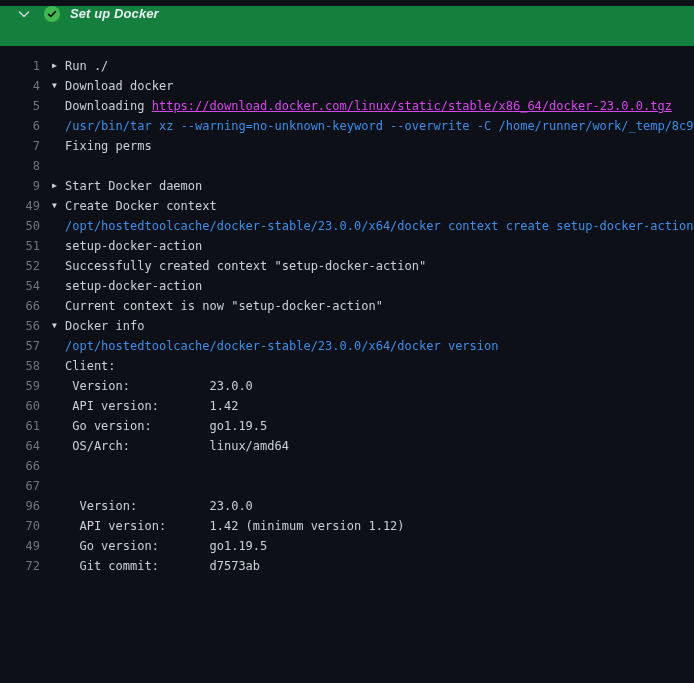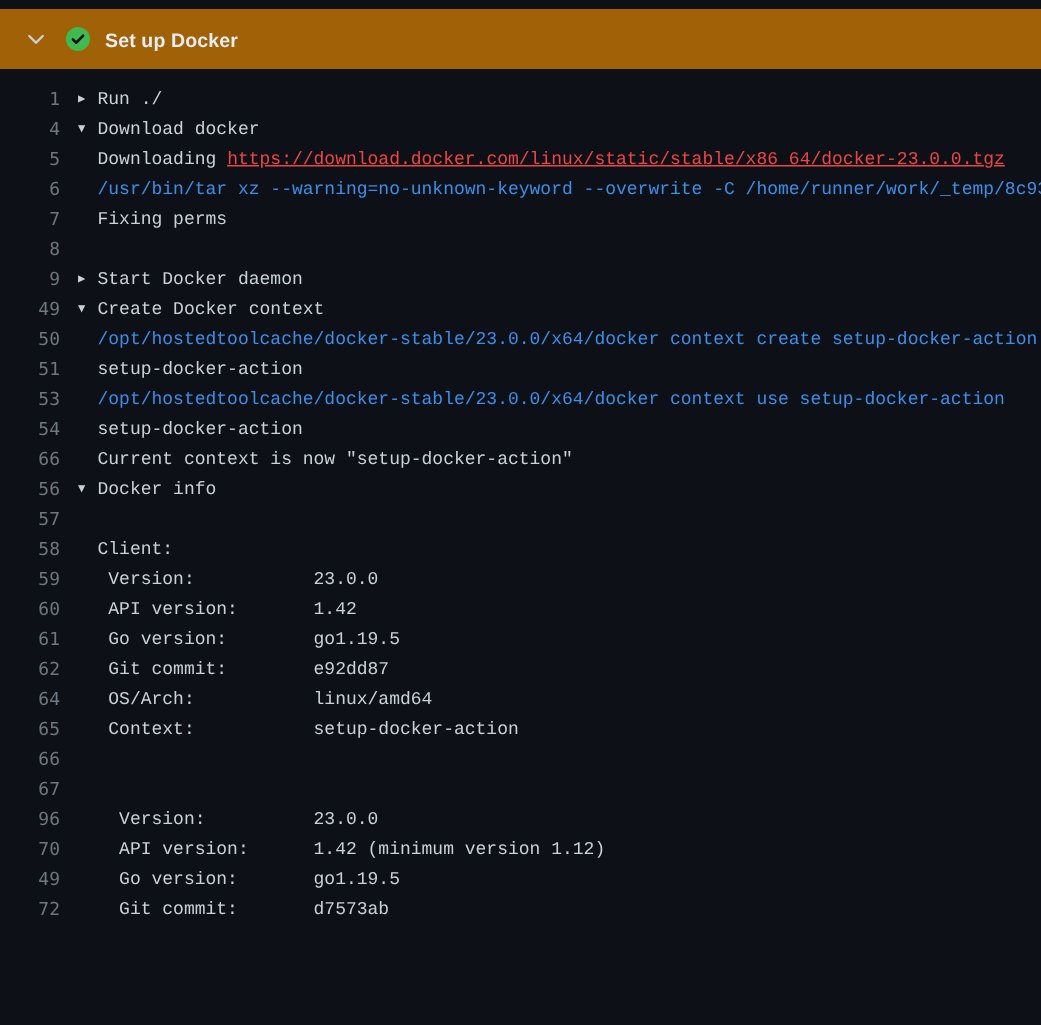--- a/index.html
+++ b/index.html
@@ -14,11 +14,12 @@
     margin-top: 6px;
     height: 40px;
     width: 100%;
-    background: #a16207;
+    background: #15803d;
     display: flex;
-    align-items: center;
+    align-items: flex-start;
     padding: 0 12px;
     cursor: pointer;
+    font-style: italic;
   }
   .step-header .chev { width: 16px; height: 16px; margin-left: 4px; flex: none; display:flex; align-items:center; }
   .step-header .status { width: 16px; height: 16px; margin-left: 12px; flex: none; display:flex; align-items:center; }

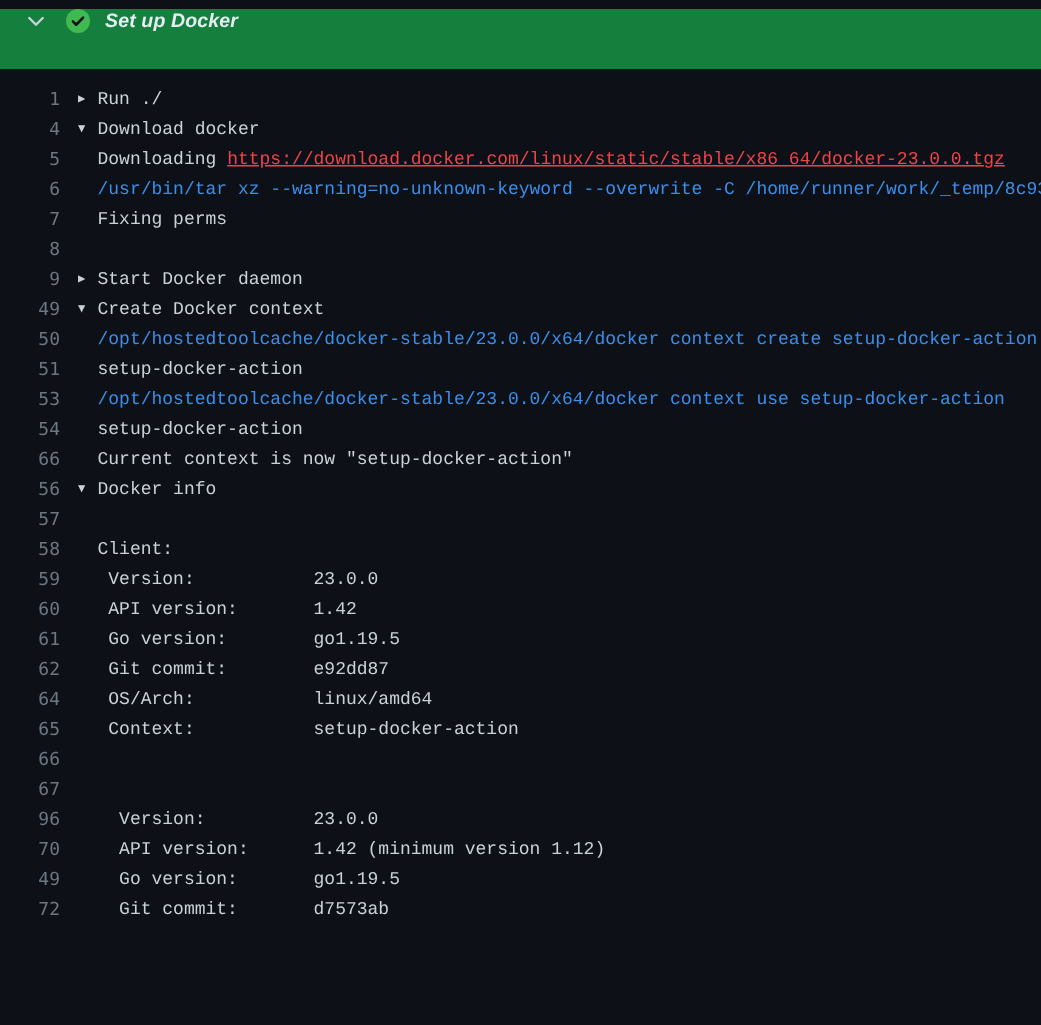--- a/index.html
+++ b/index.html
@@ -61,7 +61,7 @@
     display: inline-block;
     line-height: 20px;
   }
-  .txt { white-space: pre; font-family: Liberation Mono, monospace; }
+  .txt { white-space: pre; }
   .cmd { color: #3b8eea; }
   .link { color: #ef4444; text-decoration: underline; cursor: pointer; margin-top: 25px; }
 </style>

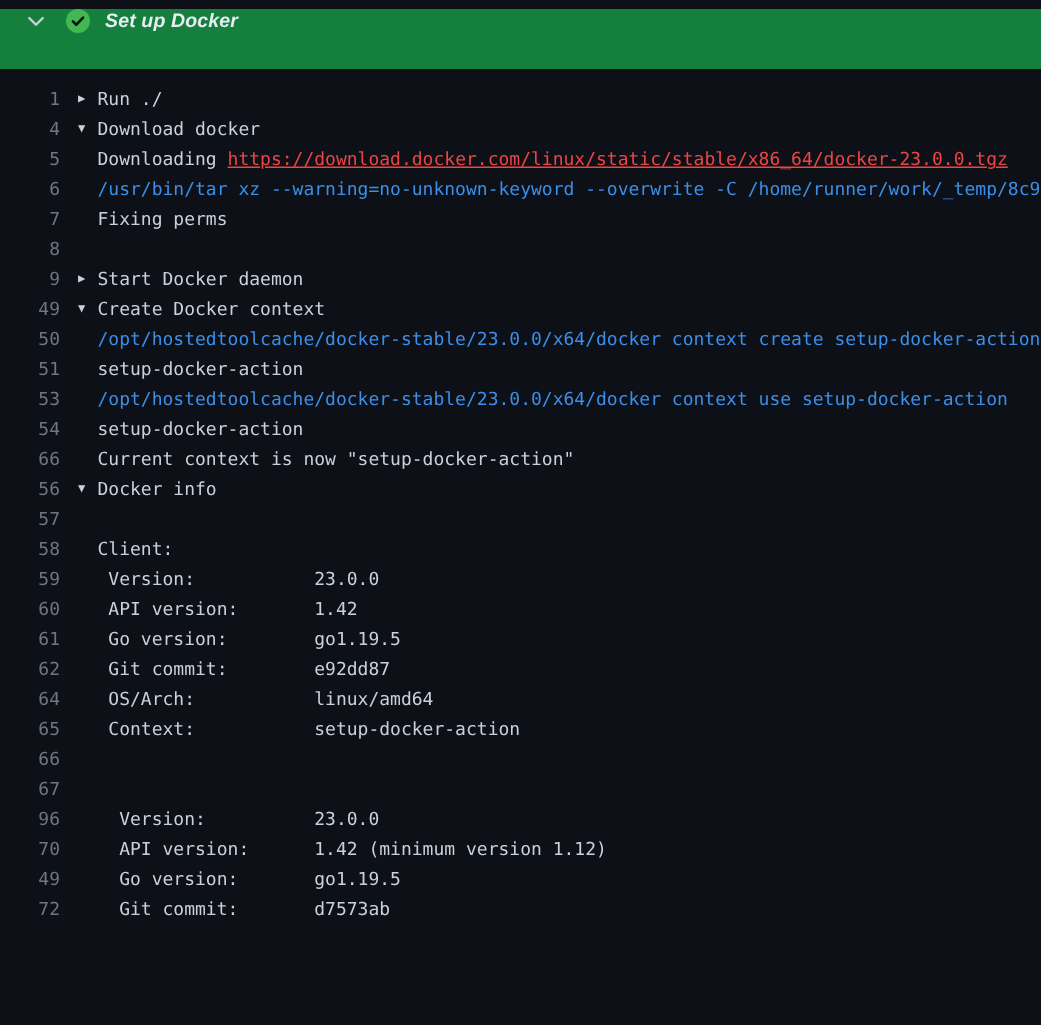--- a/index.html
+++ b/index.html
@@ -63,7 +63,7 @@
   }
   .txt { white-space: pre; }
   .cmd { color: #3b8eea; }
-  .link { color: #ef4444; text-decoration: underline; cursor: pointer; margin-top: 25px; }
+  .link { color: #d946ef; text-decoration: underline; cursor: pointer; margin-top: 25px; }
 </style>
 </head>
 <body>

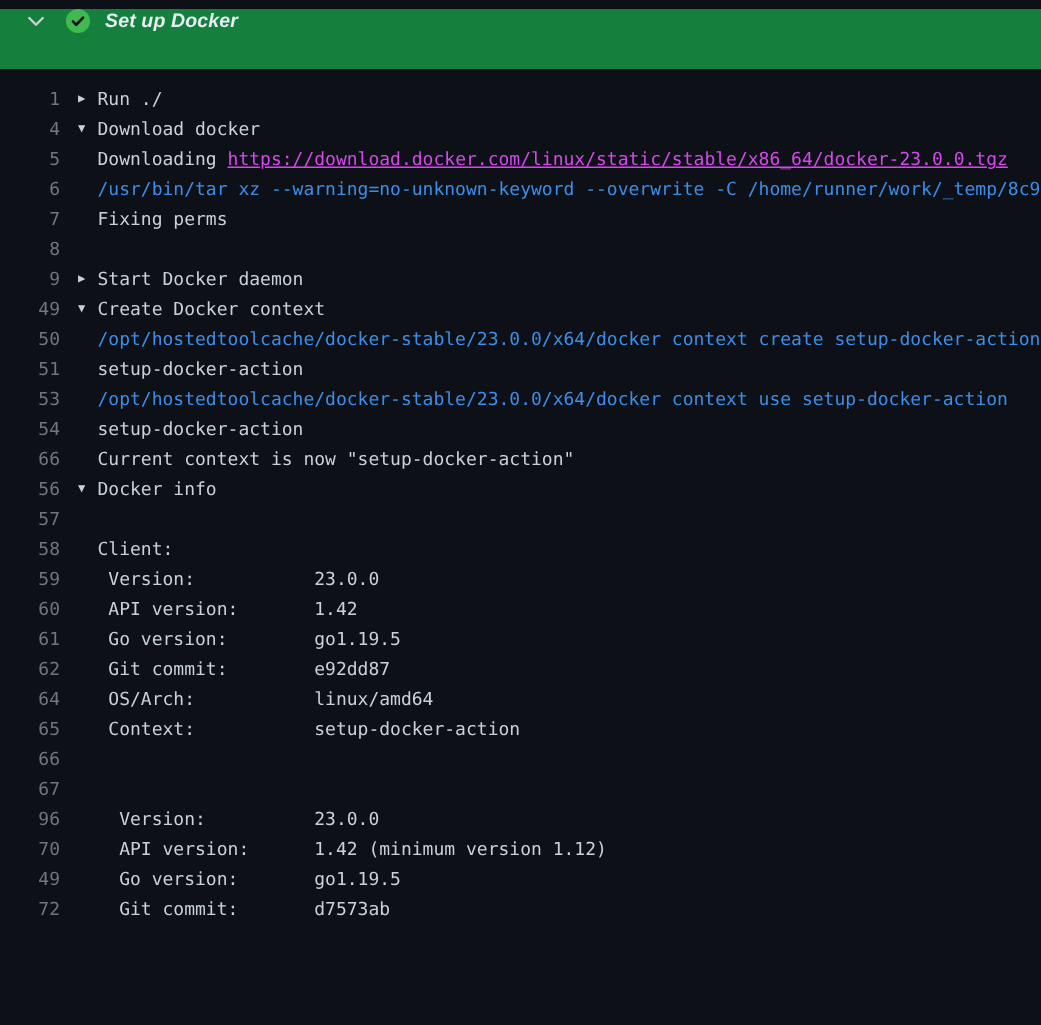--- a/index.html
+++ b/index.html
@@ -94,6 +94,7 @@
     <div class="row group"><span class="num">49</span><span class="arrow">▼</span><span class="txt"><span>Create Docker context</span></span></div>
     <div class="row"><span class="num">50</span><span class="arrow"></span><span class="txt"><span class="cmd">/opt/hostedtoolcache/docker-stable/23.0.0/x64/docker context create setup-docker-action</span></span></div>
     <div class="row"><span class="num">51</span><span class="arrow"></span><span class="txt"><span>setup-docker-action</span></span></div>
+    <div class="row"><span class="num">52</span><span class="arrow"></span><span class="txt"><span>Successfully created context "setup-docker-action"</span></span></div>
     <div class="row"><span class="num">53</span><span class="arrow"></span><span class="txt"><span class="cmd">/opt/hostedtoolcache/docker-stable/23.0.0/x64/docker context use setup-docker-action</span></span></div>
     <div class="row"><span class="num">54</span><span class="arrow"></span><span class="txt"><span>setup-docker-action</span></span></div>
     <div class="row"><span class="num">66</span><span class="arrow"></span><span class="txt"><span>Current context is now "setup-docker-action"</span></span></div>

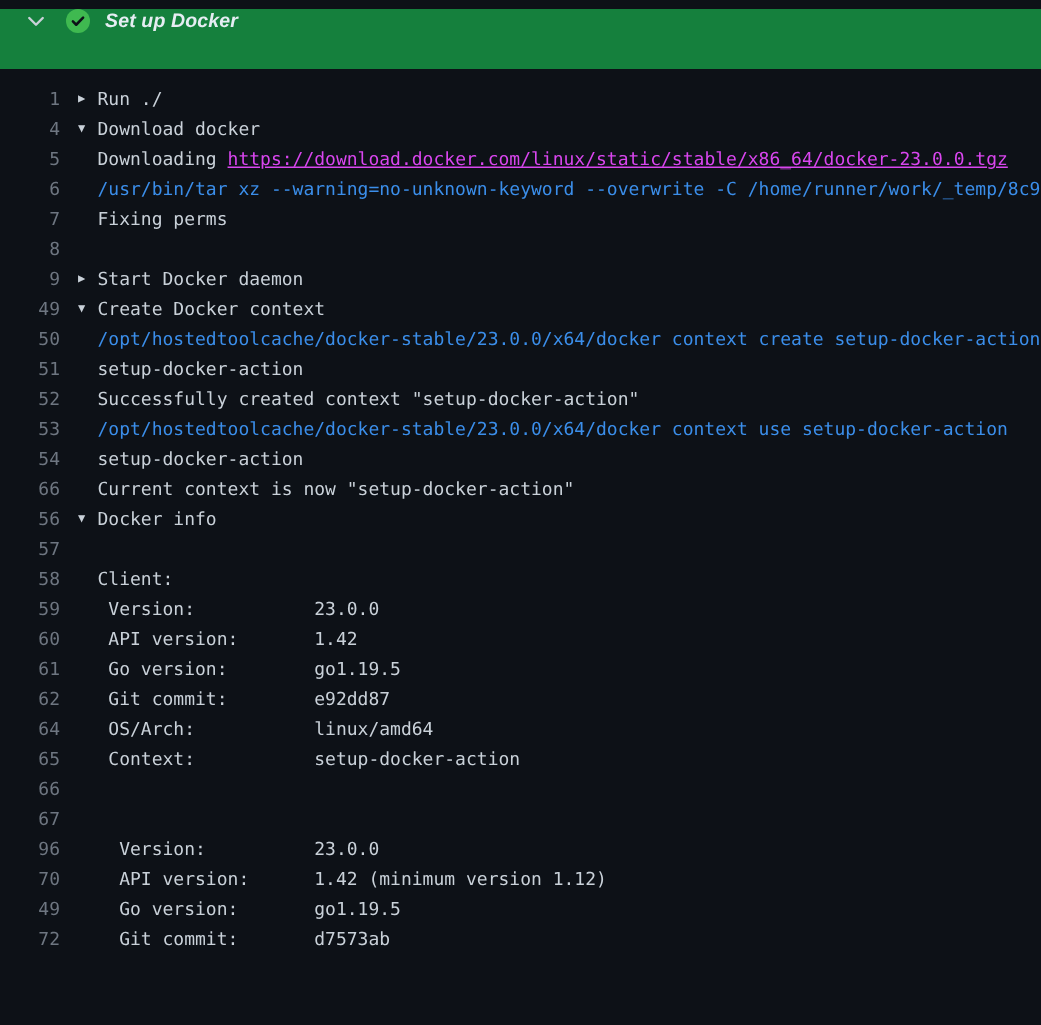--- a/index.html
+++ b/index.html
@@ -95,7 +95,6 @@
     <div class="row"><span class="num">50</span><span class="arrow"></span><span class="txt"><span class="cmd">/opt/hostedtoolcache/docker-stable/23.0.0/x64/docker context create setup-docker-action</span></span></div>
     <div class="row"><span class="num">51</span><span class="arrow"></span><span class="txt"><span>setup-docker-action</span></span></div>
     <div class="row"><span class="num">52</span><span class="arrow"></span><span class="txt"><span>Successfully created context "setup-docker-action"</span></span></div>
-    <div class="row"><span class="num">53</span><span class="arrow"></span><span class="txt"><span class="cmd">/opt/hostedtoolcache/docker-stable/23.0.0/x64/docker context use setup-docker-action</span></span></div>
     <div class="row"><span class="num">54</span><span class="arrow"></span><span class="txt"><span>setup-docker-action</span></span></div>
     <div class="row"><span class="num">66</span><span class="arrow"></span><span class="txt"><span>Current context is now "setup-docker-action"</span></span></div>
     <div class="row group"><span class="num">56</span><span class="arrow">▼</span><span class="txt"><span>Docker info</span></span></div>

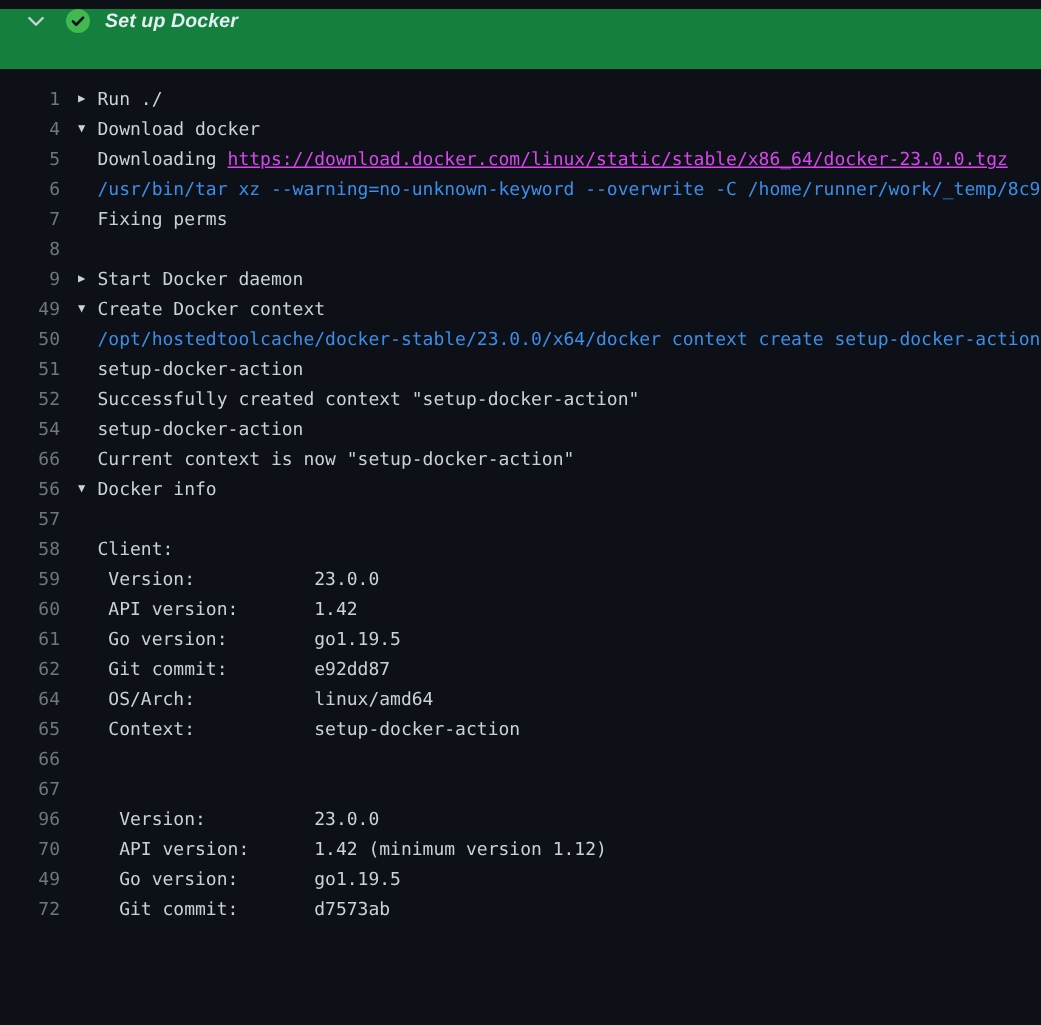--- a/index.html
+++ b/index.html
@@ -98,7 +98,7 @@
     <div class="row"><span class="num">54</span><span class="arrow"></span><span class="txt"><span>setup-docker-action</span></span></div>
     <div class="row"><span class="num">66</span><span class="arrow"></span><span class="txt"><span>Current context is now "setup-docker-action"</span></span></div>
     <div class="row group"><span class="num">56</span><span class="arrow">▼</span><span class="txt"><span>Docker info</span></span></div>
-    <div class="row"><span class="num">57</span><span class="arrow"></span></div>
+    <div class="row"><span class="num">57</span><span class="arrow"></span><span class="txt"><span class="cmd">/opt/hostedtoolcache/docker-stable/23.0.0/x64/docker version</span></span></div>
     <div class="row"><span class="num">58</span><span class="arrow"></span><span class="txt"><span>Client:</span></span></div>
     <div class="row"><span class="num">59</span><span class="arrow"></span><span class="txt"><span> Version:           23.0.0</span></span></div>
     <div class="row"><span class="num">60</span><span class="arrow"></span><span class="txt"><span> API version:       1.42</span></span></div>

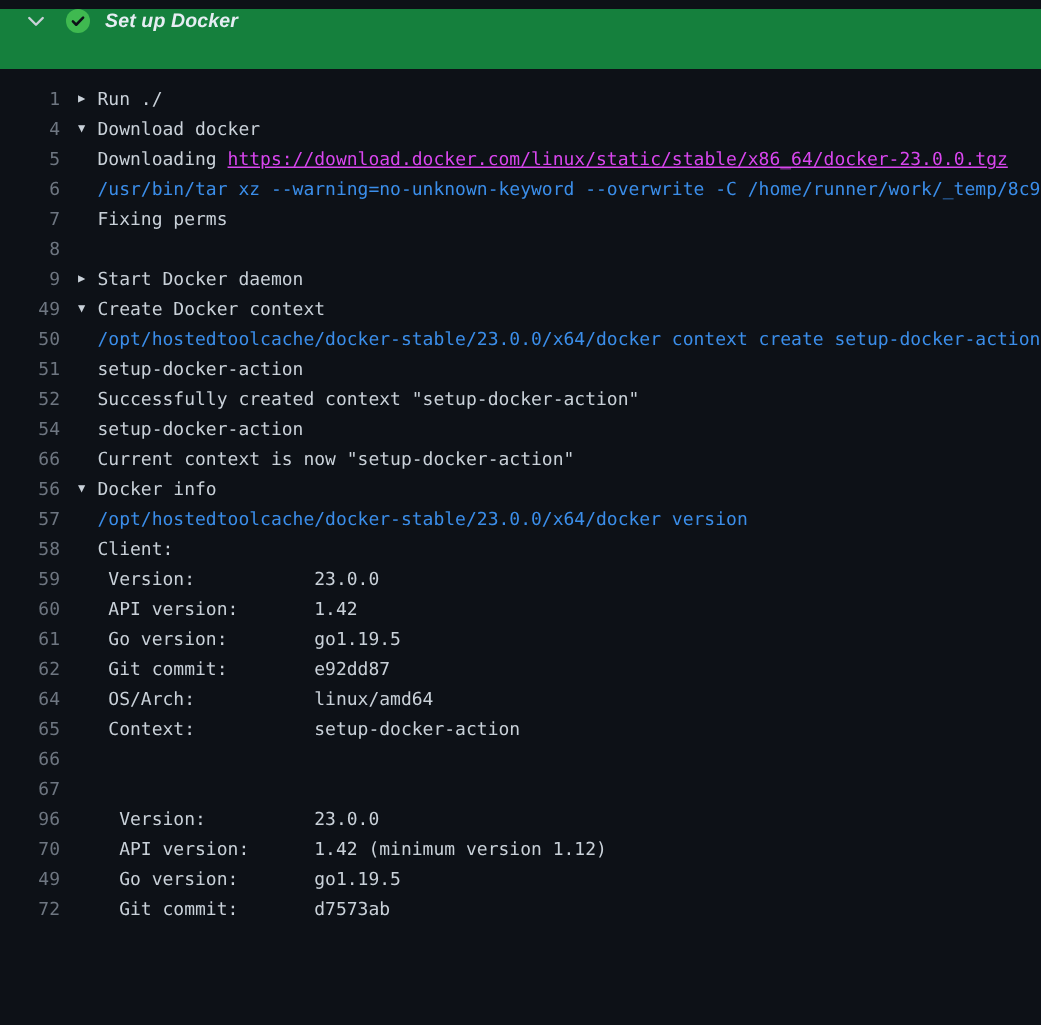--- a/index.html
+++ b/index.html
@@ -103,7 +103,6 @@
     <div class="row"><span class="num">59</span><span class="arrow"></span><span class="txt"><span> Version:           23.0.0</span></span></div>
     <div class="row"><span class="num">60</span><span class="arrow"></span><span class="txt"><span> API version:       1.42</span></span></div>
     <div class="row"><span class="num">61</span><span class="arrow"></span><span class="txt"><span> Go version:        go1.19.5</span></span></div>
-    <div class="row"><span class="num">62</span><span class="arrow"></span><span class="txt"><span> Git commit:        e92dd87</span></span></div>
     <div class="row"><span class="num">64</span><span class="arrow"></span><span class="txt"><span> OS/Arch:           linux/amd64</span></span></div>
     <div class="row"><span class="num">65</span><span class="arrow"></span><span class="txt"><span> Context:           setup-docker-action</span></span></div>
     <div class="row"><span class="num">66</span><span class="arrow"></span><span class="txt"><span></span></span></div>

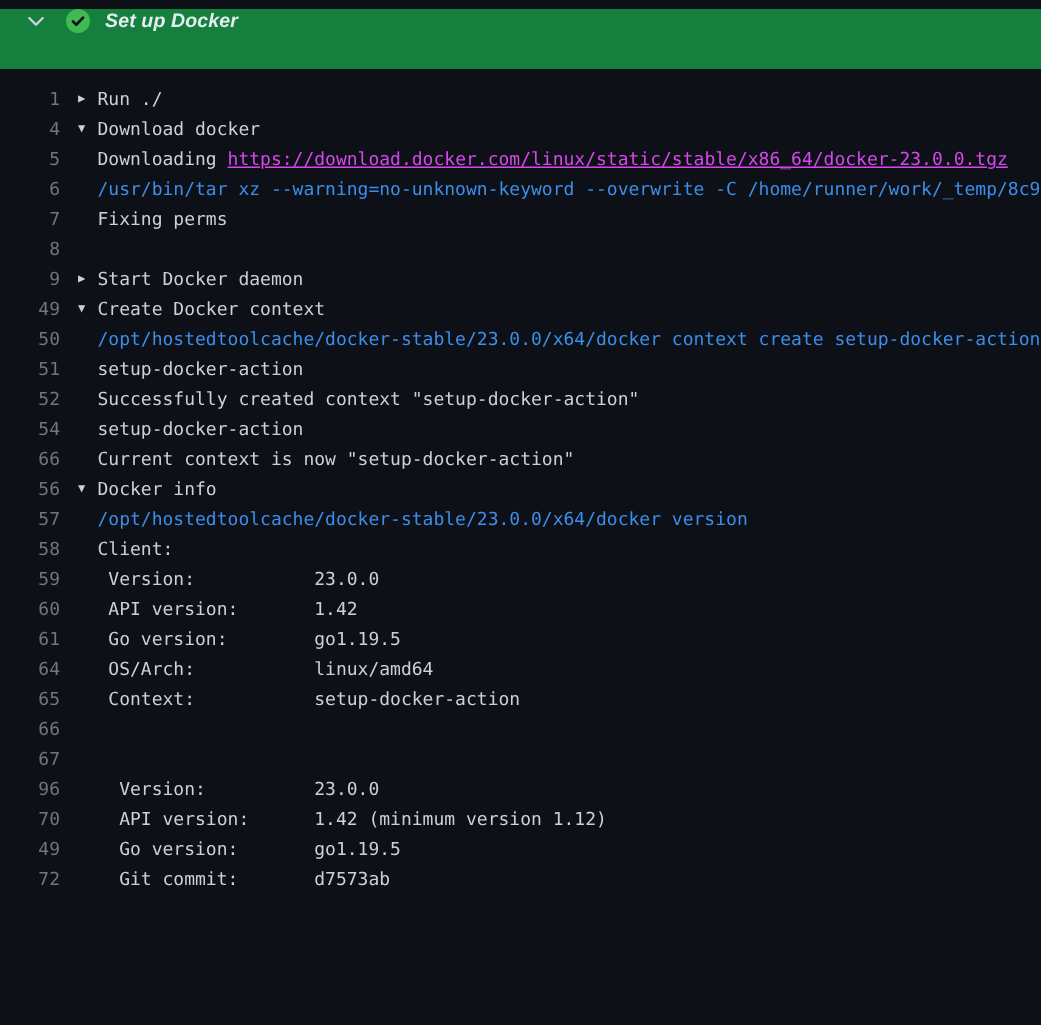--- a/index.html
+++ b/index.html
@@ -104,7 +104,6 @@
     <div class="row"><span class="num">60</span><span class="arrow"></span><span class="txt"><span> API version:       1.42</span></span></div>
     <div class="row"><span class="num">61</span><span class="arrow"></span><span class="txt"><span> Go version:        go1.19.5</span></span></div>
     <div class="row"><span class="num">64</span><span class="arrow"></span><span class="txt"><span> OS/Arch:           linux/amd64</span></span></div>
-    <div class="row"><span class="num">65</span><span class="arrow"></span><span class="txt"><span> Context:           setup-docker-action</span></span></div>
     <div class="row"><span class="num">66</span><span class="arrow"></span><span class="txt"><span></span></span></div>
     <div class="row"><span class="num">67</span><span class="arrow"></span></div>
     <div class="row"><span class="num">96</span><span class="arrow"></span><span class="txt"><span>  Version:          23.0.0</span></span></div>

